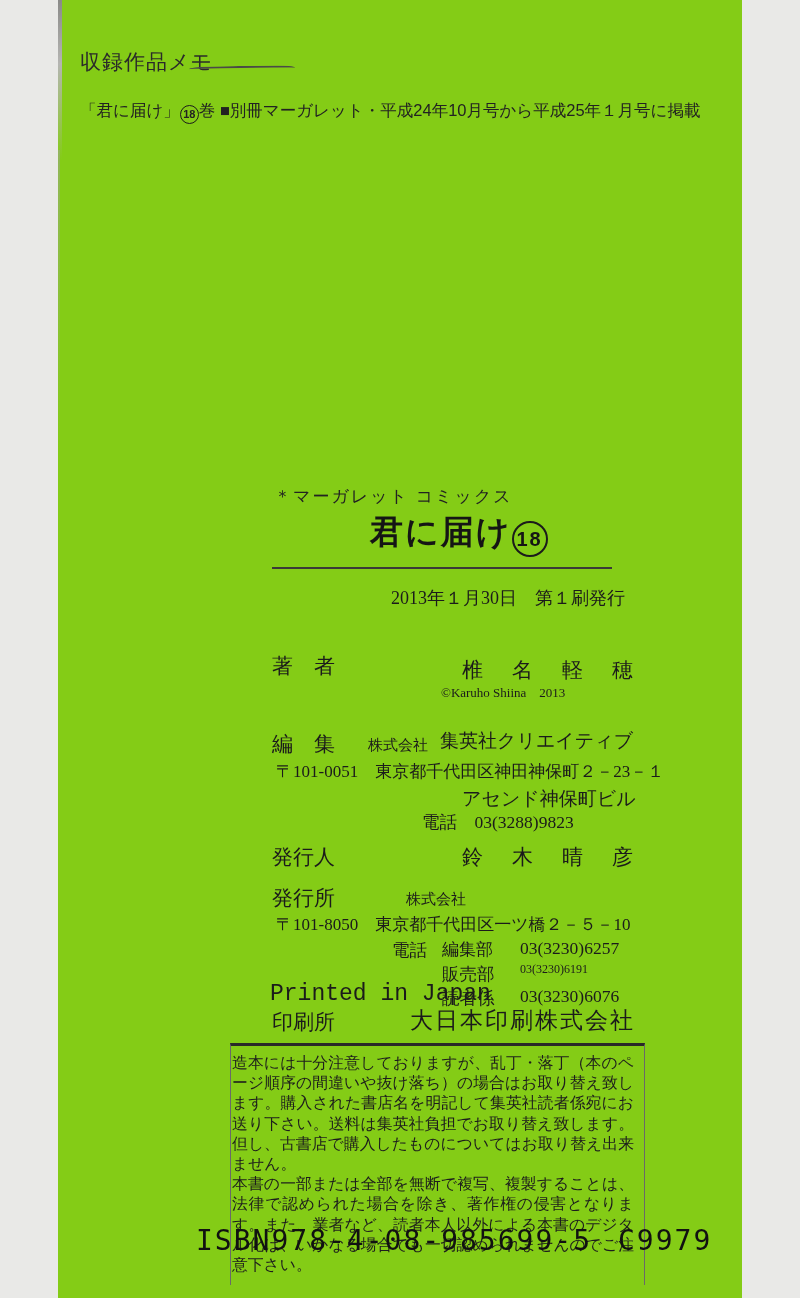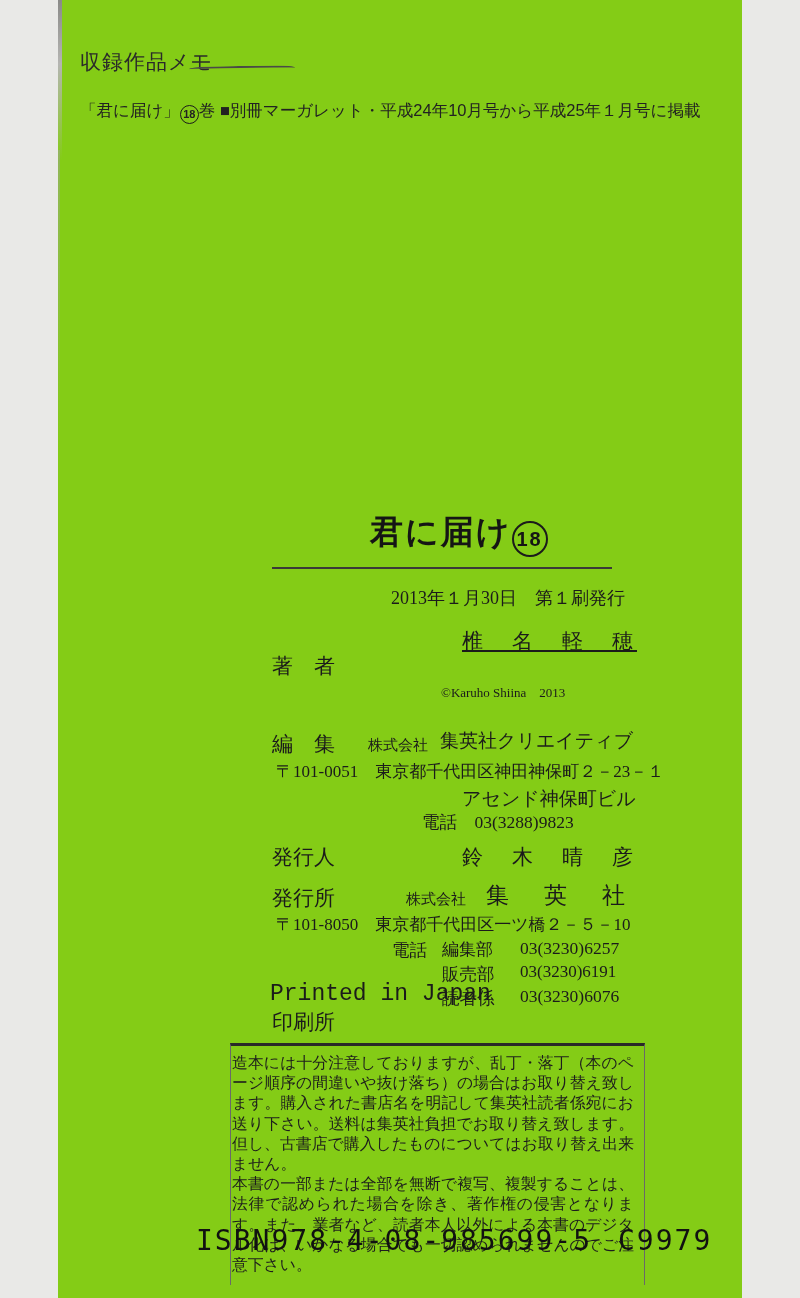--- a/index.html
+++ b/index.html
@@ -70,6 +70,7 @@
     <span>■別冊マーガレット・平成24年10月号から平成25年１月号に掲載</span>
   </div>
 
+  <div class="abs sans series-label">＊マーガレット コミックス</div>
 
   <div class="abs sans book-title">
     <span>君に届け</span><span class="circle-num circle-lg">18</span>

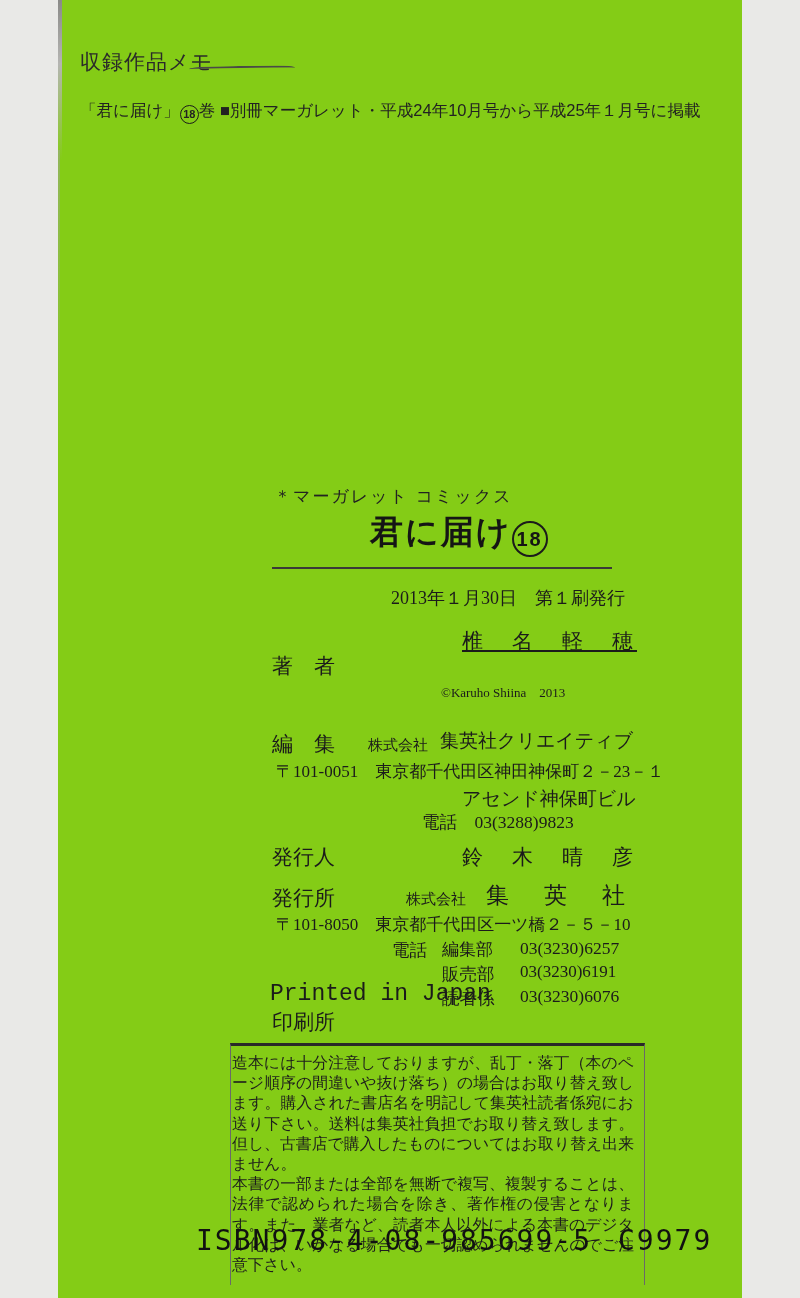--- a/index.html
+++ b/index.html
@@ -81,7 +81,7 @@
   <div class="abs date-line">2013年１月30日　第１刷発行</div>
 
   <div class="abs lbl" style="left:214px;top:652px;">著　者</div>
-  <div class="abs name-spaced" style="left:404px;top:627px;text-decoration:underline;">椎　名　軽　穂</div>
+  <div class="abs name-spaced" style="left:404px;top:656px;">椎　名　軽　穂</div>
   <div class="abs" style="left:383px;top:684px;font-size:13px;">©Karuho Shiina　2013</div>
 
   <div class="abs lbl" style="left:214px;top:730px;">編　集</div>

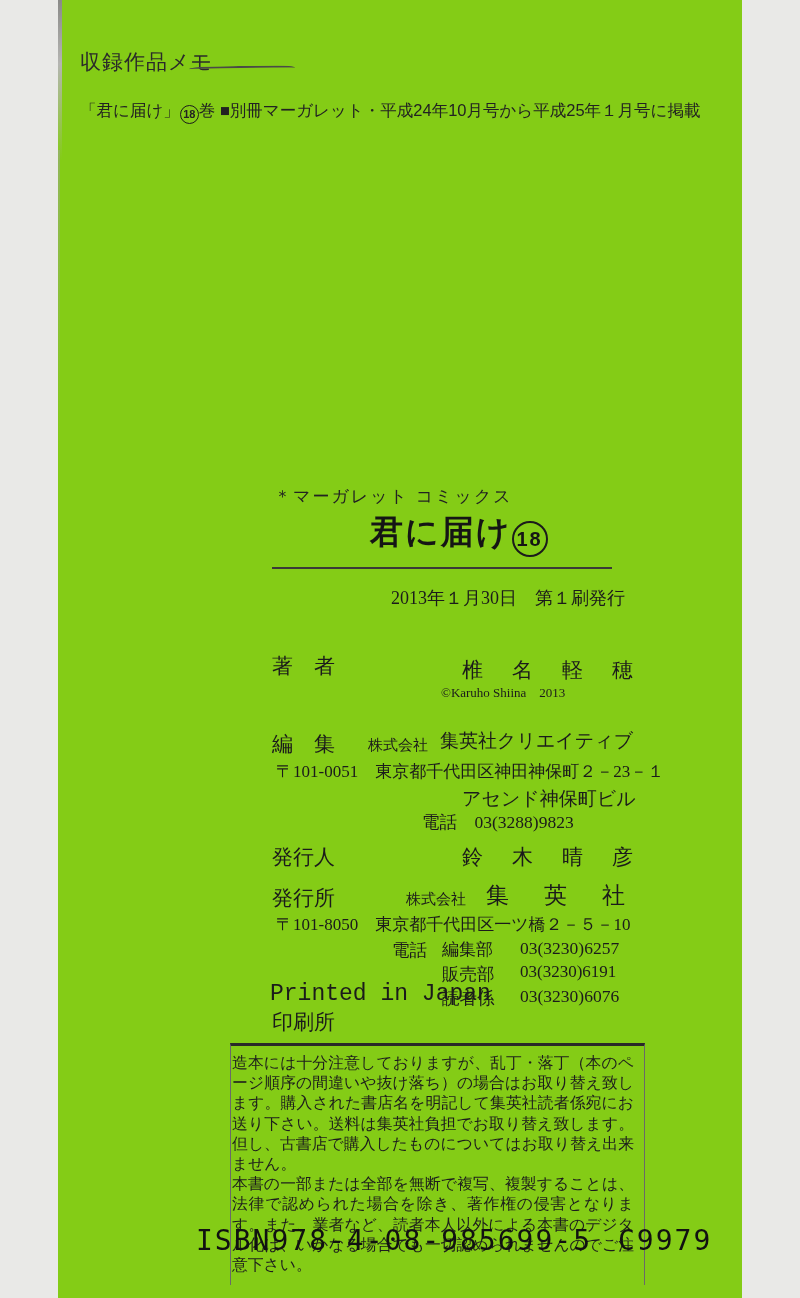--- a/index.html
+++ b/index.html
@@ -96,7 +96,6 @@
 
   <div class="abs lbl" style="left:214px;top:884px;">発行所</div>
   <div class="abs co-prefix" style="left:348px;top:890px;">株式会社</div>
-  <div class="abs" style="left:428px;top:880px;font-size:23px;letter-spacing:6px;">集　英　社</div>
   <div class="abs addr" style="left:218px;top:913px;">〒101-8050　東京都千代田区一ツ橋２－５－10</div>
 
   <div class="abs addr" style="left:334px;top:938px;font-size:17.5px;">電話</div>

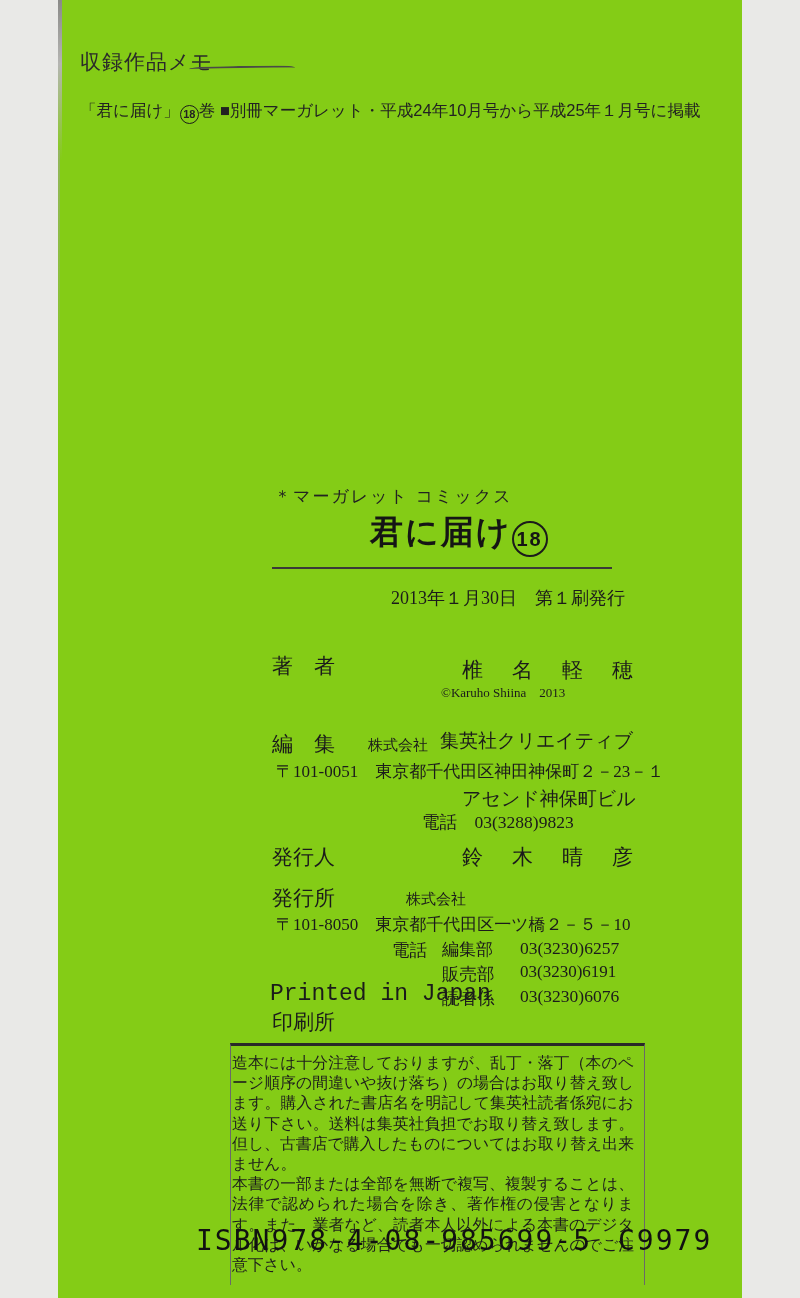--- a/index.html
+++ b/index.html
@@ -102,7 +102,7 @@
   <div class="abs addr" style="left:384px;top:938px;font-size:17px;">編集部</div>
   <div class="abs addr" style="left:462px;top:938px;font-size:17.5px;">03(3230)6257</div>
   <div class="abs addr" style="left:384px;top:962px;font-size:17.5px;">販売部</div>
-  <div class="abs addr" style="left:462px;top:962px;font-size:17px;">03(3230)6191</div>
+  <div class="abs addr" style="left:462px;top:962px;font-size:12px;">03(3230)6191</div>
   <div class="abs addr" style="left:384px;top:986px;font-size:17.5px;">読者係</div>
   <div class="abs addr" style="left:462px;top:986px;font-size:17.5px;">03(3230)6076</div>
 

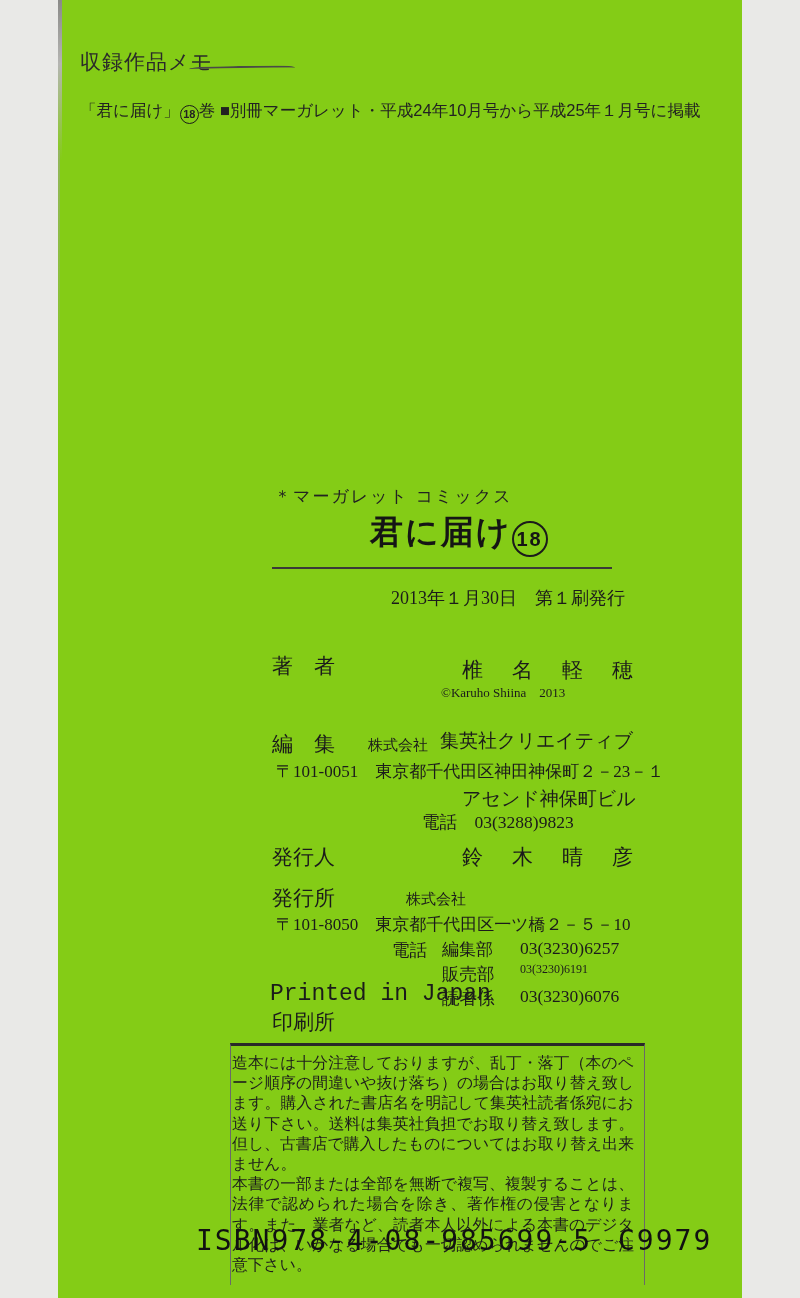--- a/index.html
+++ b/index.html
@@ -108,6 +108,7 @@
 
   <div class="abs" style="left:212px;top:981px;font-size:23px;font-family:Liberation Mono, monospace;">Printed in Japan</div>
   <div class="abs lbl" style="left:214px;top:1008px;text-align:center;">印刷所</div>
+  <div class="abs" style="left:352px;top:1005px;font-size:23px;letter-spacing:2px;">大日本印刷株式会社</div>
 
   <div class="notice-box">
     <p>造本には十分注意しておりますが、乱丁・落丁（本のページ順序の間違いや抜け落ち）の場合はお取り替え致します。購入された書店名を明記して集英社読者係宛にお送り下さい。送料は集英社負担でお取り替え致します。但し、古書店で購入したものについてはお取り替え出来ません。</p>

